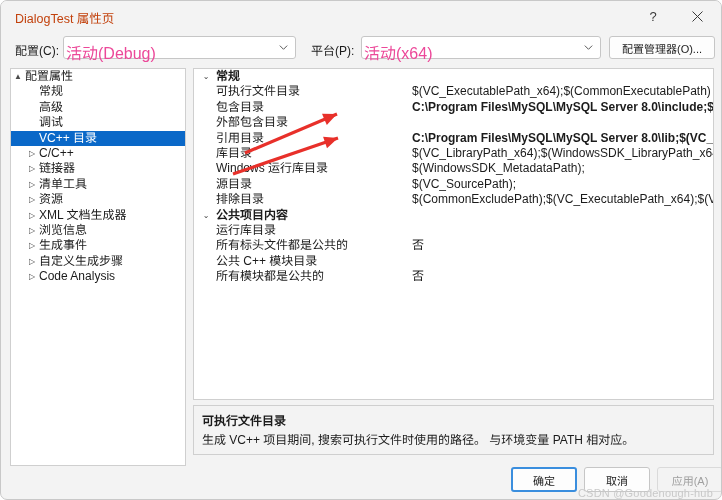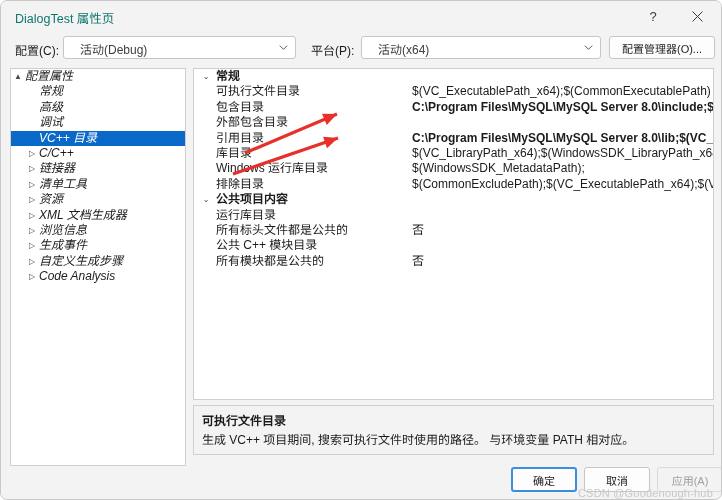--- a/index.html
+++ b/index.html
@@ -41,7 +41,7 @@
     position: absolute;
     left: 14px; top: 7px;
     font-size: 12.5px;
-    color: #0f766e;
+    color: #c2410c;
     white-space: nowrap;
     text-align: center;
   }

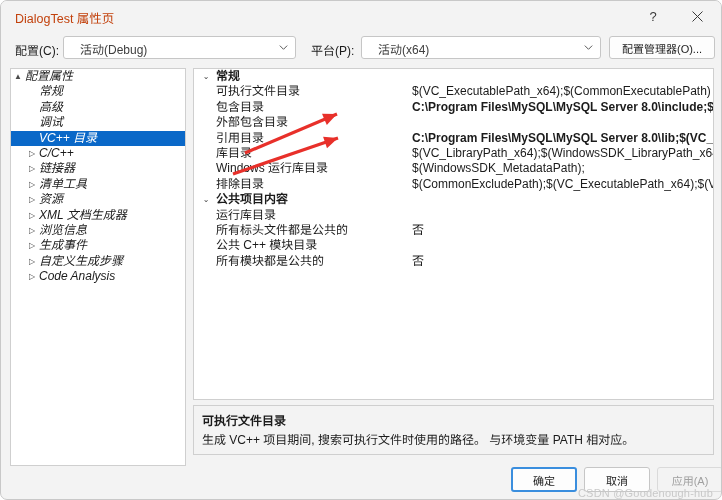--- a/index.html
+++ b/index.html
@@ -87,9 +87,9 @@
   .combo.plat { left: 360px; width: 240px; }
   .combo-val {
     position: absolute;
-    left: 16px; top: 3px;
-    font-size: 12px;
-    color: #404040;
+    left: 2px; top: 3px;
+    font-size: 16px;
+    color: #ec4899;
     white-space: nowrap;
     overflow: hidden;
   }

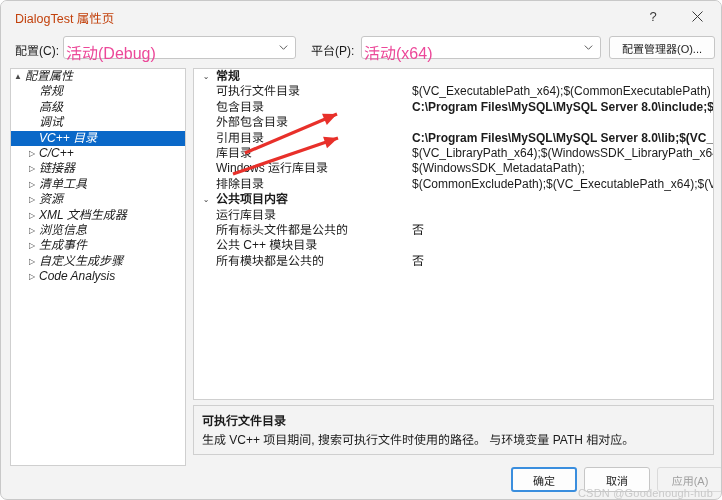--- a/index.html
+++ b/index.html
@@ -152,7 +152,6 @@
     position: absolute;
     top: 0;
     white-space: nowrap;
-    font-style: italic;
   }
   .tree-item.lvl0 .lbl { left: 14px; }
   .tree-item.lvl1 .lbl { left: 28px; }

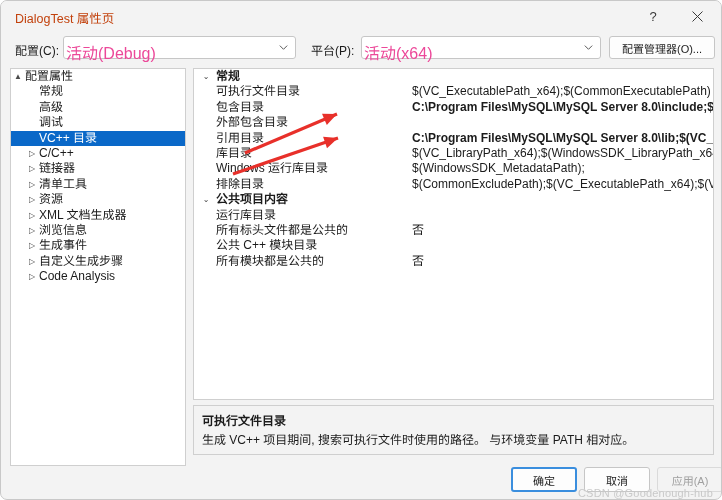--- a/index.html
+++ b/index.html
@@ -403,6 +403,10 @@
           <span class="gval">$(WindowsSDK_MetadataPath);</span>
         </div>
         <div class="grow">
+          <span class="gname">源目录</span>
+          <span class="gval">$(VC_SourcePath);</span>
+        </div>
+        <div class="grow">
           <span class="gname">排除目录</span>
           <span class="gval">$(CommonExcludePath);$(VC_ExecutablePath_x64);$(VC_Lib</span>
         </div>

